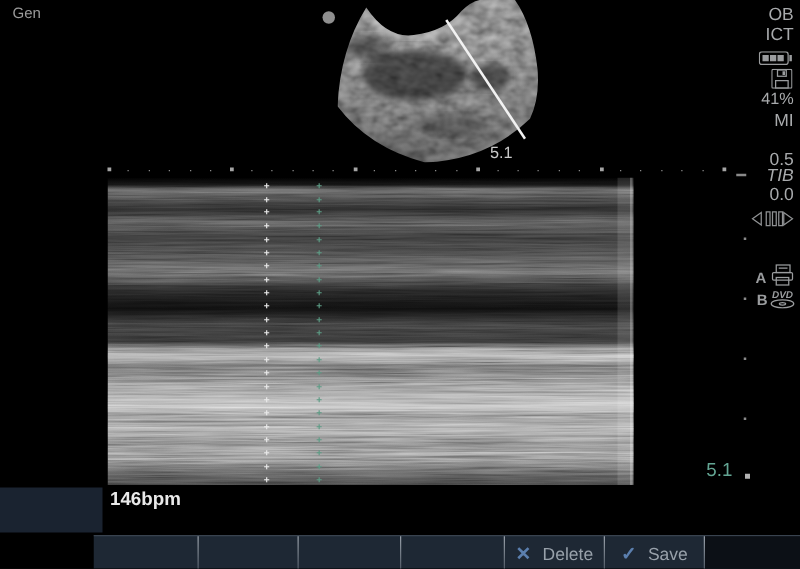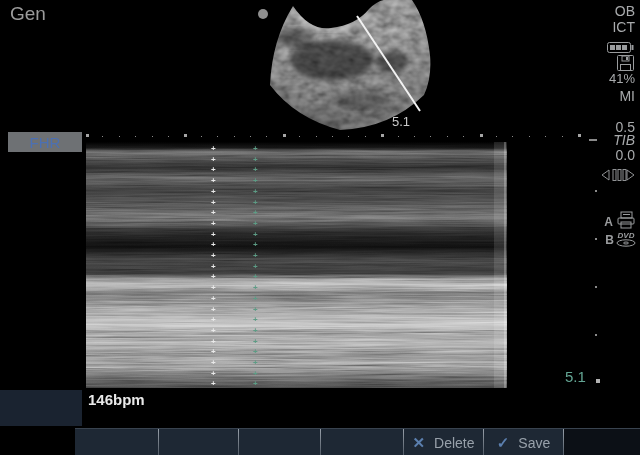--- a/index.html
+++ b/index.html
@@ -7,7 +7,7 @@
           font-family:"Liberation Sans",sans-serif;-webkit-font-smoothing:antialiased;}
   .abs{position:absolute;}
   
-  #preset{left:10px;top:3px;color:#9b9b9b;font-size:19px;}
+  #preset{left:10px;top:3px;color:#9b9b9b;font-size:12px;}
   
   #sector{left:240px;top:0;width:200px;height:135px;}
   #sector-depth{left:392px;top:114px;color:#c9c9c9;font-size:13px;}

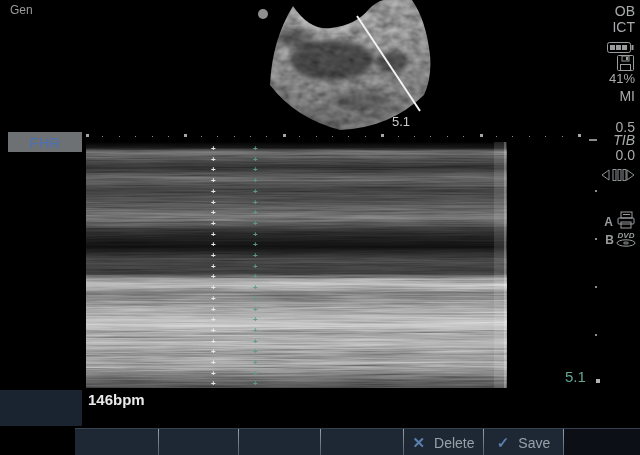--- a/index.html
+++ b/index.html
@@ -157,9 +157,6 @@
     </span>
   </div>
 
-  <div id="fhr-tab" class="abs">
-    <span>FHR</span>
-  </div>
 
   <div>
       <span class="tick big" style="left: 86px;"></span>

